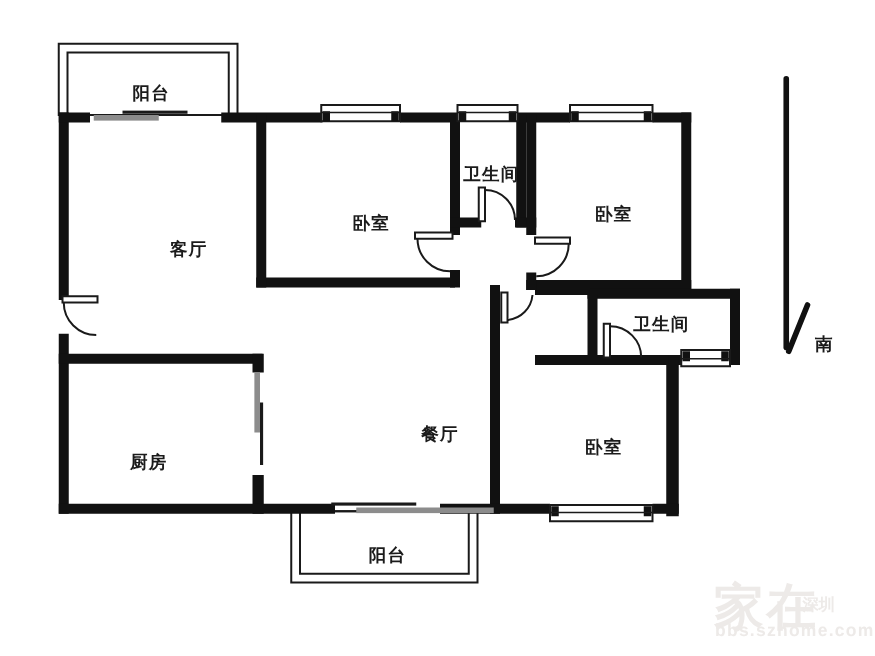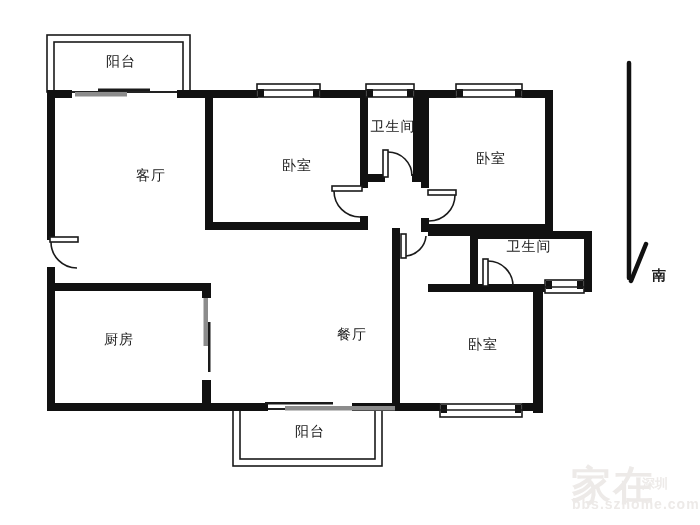--- a/index.html
+++ b/index.html
@@ -10,7 +10,7 @@
   #plan-svg{position:absolute;left:0;top:0;}
   .room-label{
     position:absolute;transform:translate(-50%,-50%);
-    font-size:14px;font-weight:400;color:#1b1b1b;letter-spacing:1px;white-space:nowrap;
+    font-size:14px;font-weight:700;color:#1b1b1b;letter-spacing:1px;white-space:nowrap;margin-top:13px;
   }
   .compass-label{
     position:absolute;transform:translate(-50%,-50%);

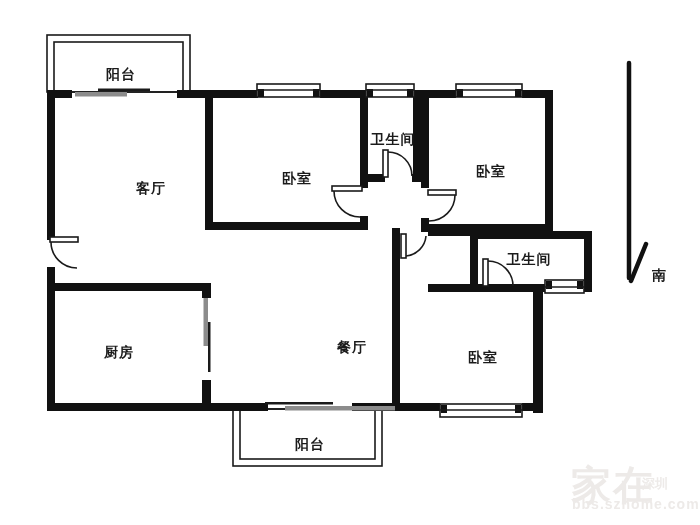--- a/index.html
+++ b/index.html
@@ -155,7 +155,7 @@
   </svg>
 
   <div class="room-label" style="left:121px;top:62px;">阳台</div>
-  <div class="room-label" style="left:151px;top:176px;">客厅</div>
+  <div class="room-label" style="left:151px;top:187px;">客厅</div>
   <div class="room-label" style="left:297px;top:166px;">卧室</div>
   <div class="room-label" style="left:393px;top:127px;">卫生间</div>
   <div class="room-label" style="left:491px;top:159px;">卧室</div>

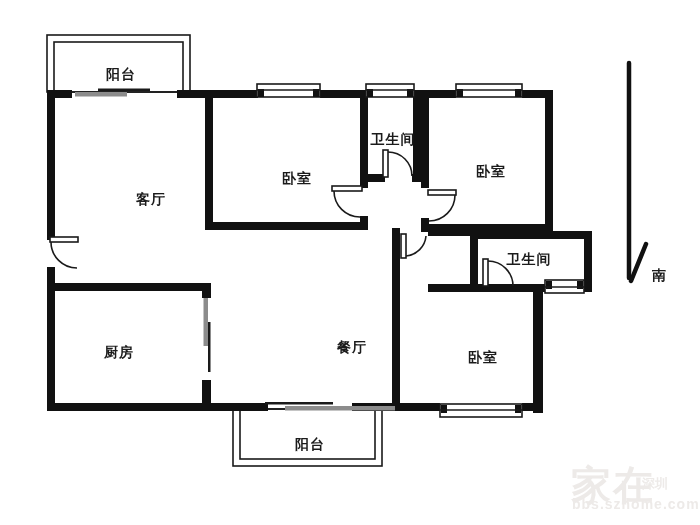--- a/index.html
+++ b/index.html
@@ -161,7 +161,7 @@
   <div class="room-label" style="left:491px;top:159px;">卧室</div>
   <div class="room-label" style="left:529px;top:247px;">卫生间</div>
   <div class="room-label" style="left:352px;top:335px;">餐厅</div>
-  <div class="room-label" style="left:119px;top:340px;text-align:right;">厨房</div>
+  <div class="room-label" style="left:119px;top:357px;text-align:right;">厨房</div>
   <div class="room-label" style="left:483px;top:345px;">卧室</div>
   <div class="room-label" style="left:310px;top:432px;">阳台</div>
   <div class="compass-label" style="left:659px;top:276px;">南</div>

